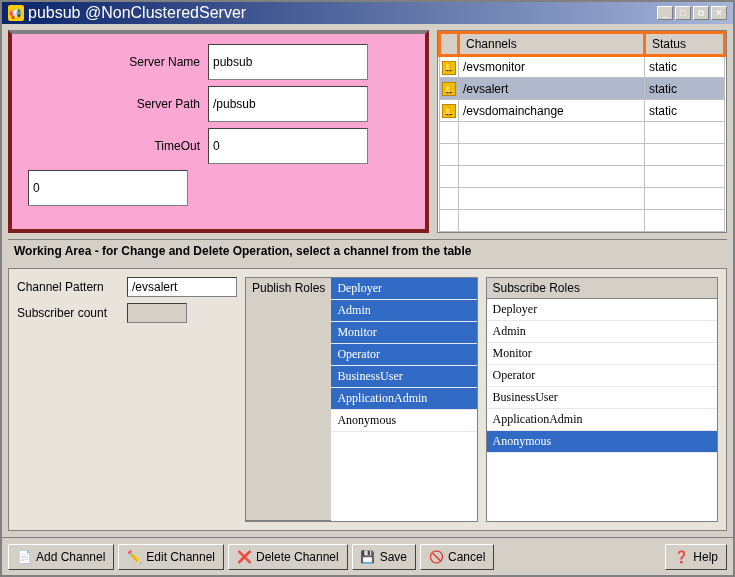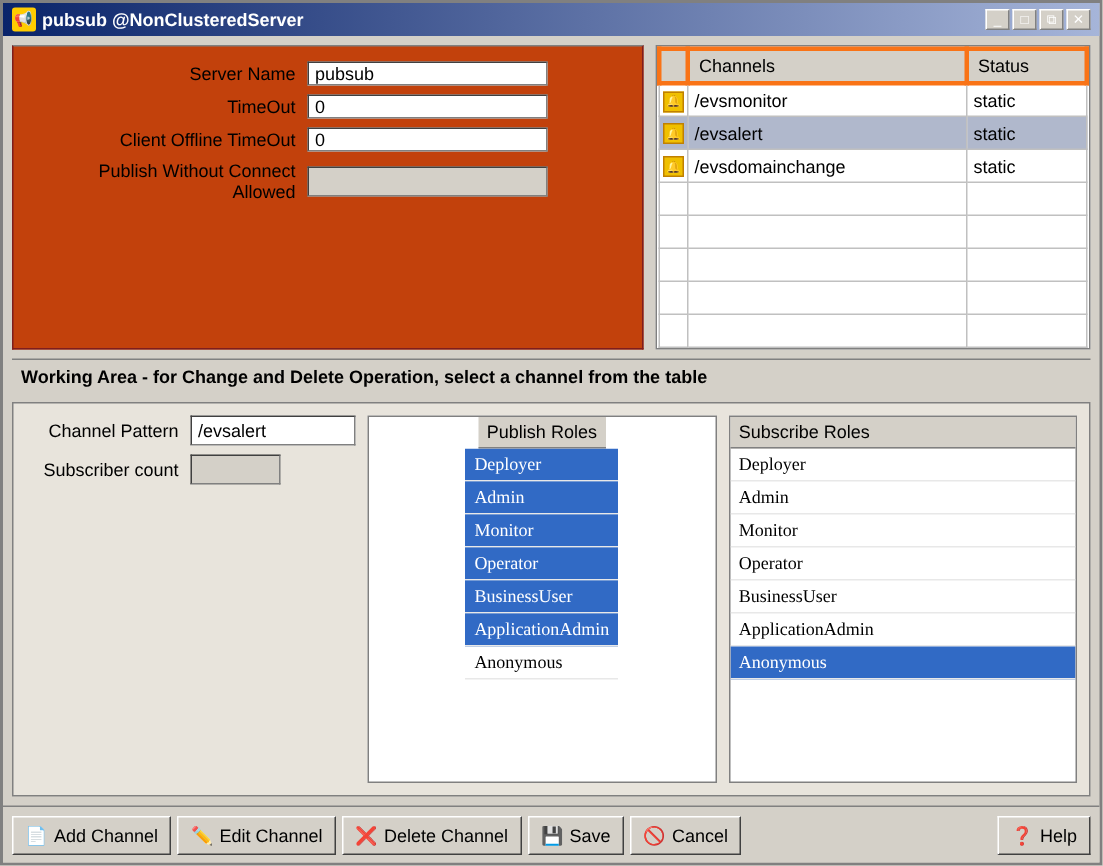--- a/index.html
+++ b/index.html
@@ -45,8 +45,8 @@
       font-size: 10px;
     }
     .title-text {
-      font-size: 12px;
-      font-weight: bold;
+      font-size: 16px;
+      font-weight: normal;
     }
     .title-buttons {
       display: flex;

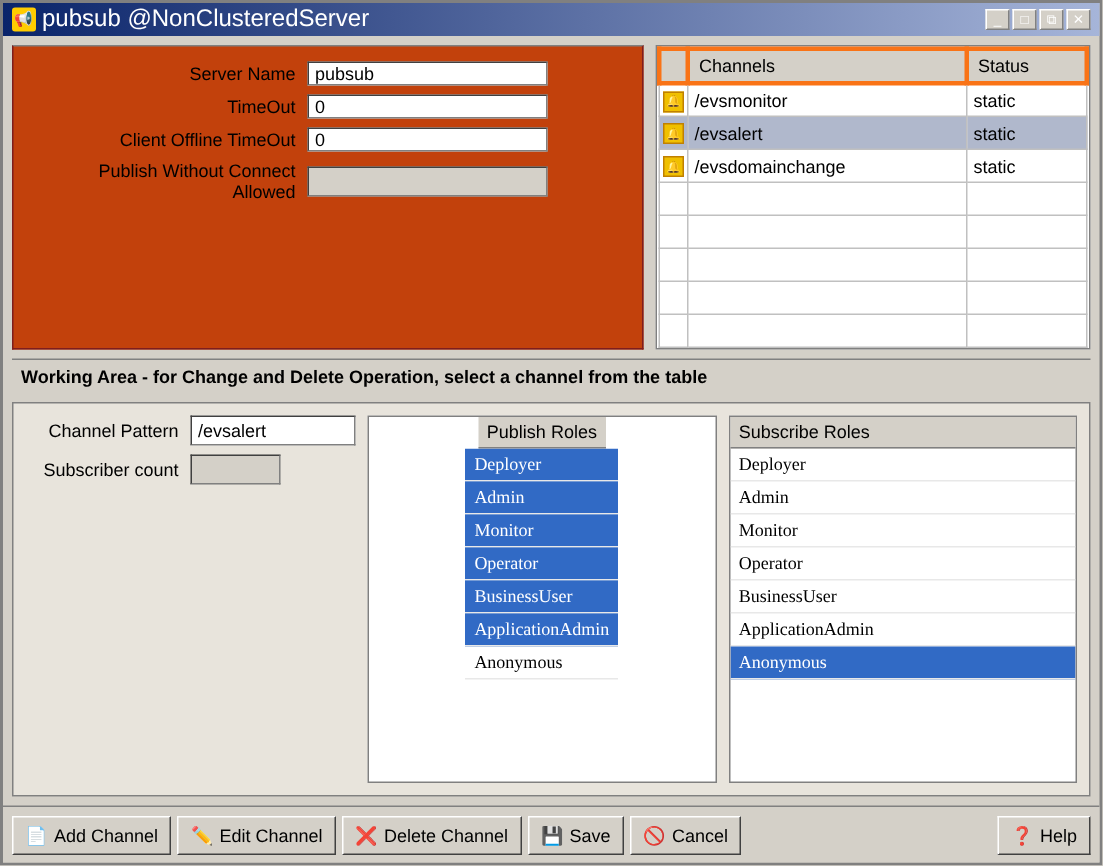--- a/index.html
+++ b/index.html
@@ -77,8 +77,8 @@
       gap: 8px;
     }
     .server-panel {
-      background: #c2410c;
-      border: 1px solid #7f1d1d;
+      background: #f9a8d4;
+      border: 4px solid #7f1d1d;
       border-top-color: #808080;
       padding: 10px 16px;
       flex: 1;

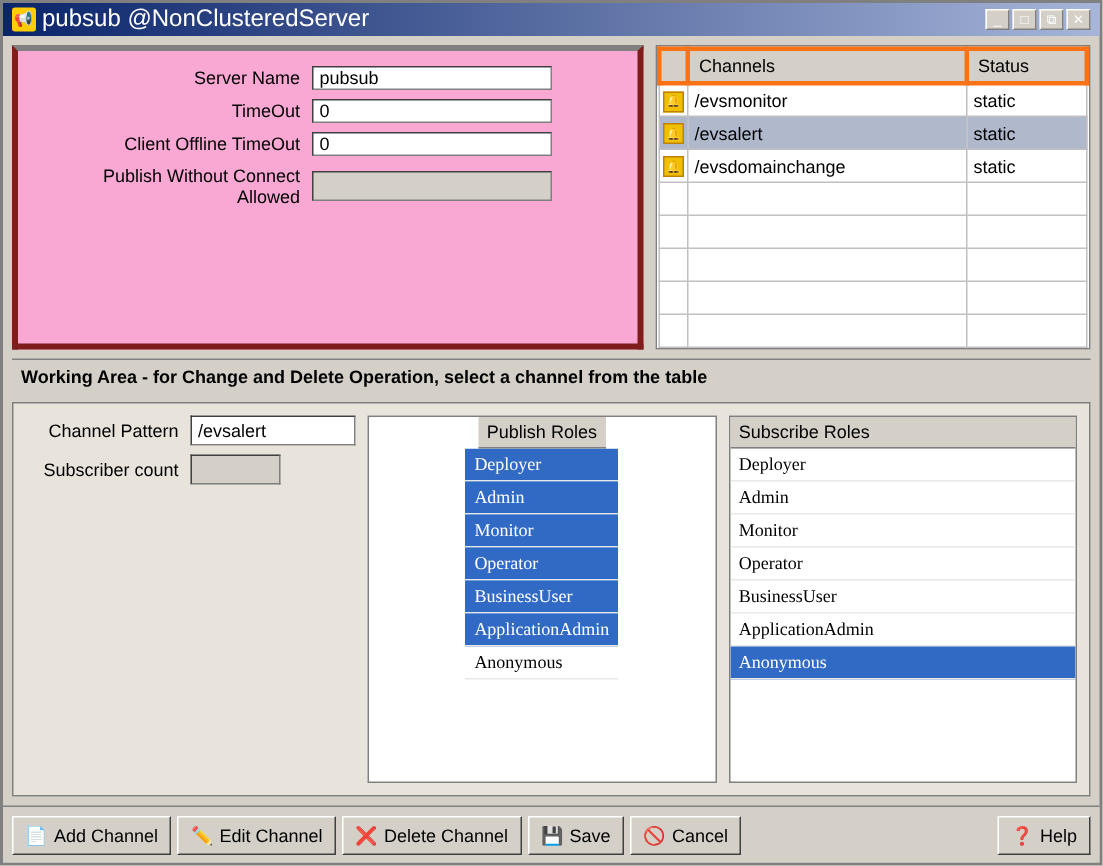--- a/index.html
+++ b/index.html
@@ -111,7 +111,7 @@
       border: 1px solid #808080;
       border-top-color: #404040;
       border-left-color: #404040;
-      height: 16px;
+      height: 36px;
       width: 160px;
       padding: 2px 4px;
       font-size: 12px;

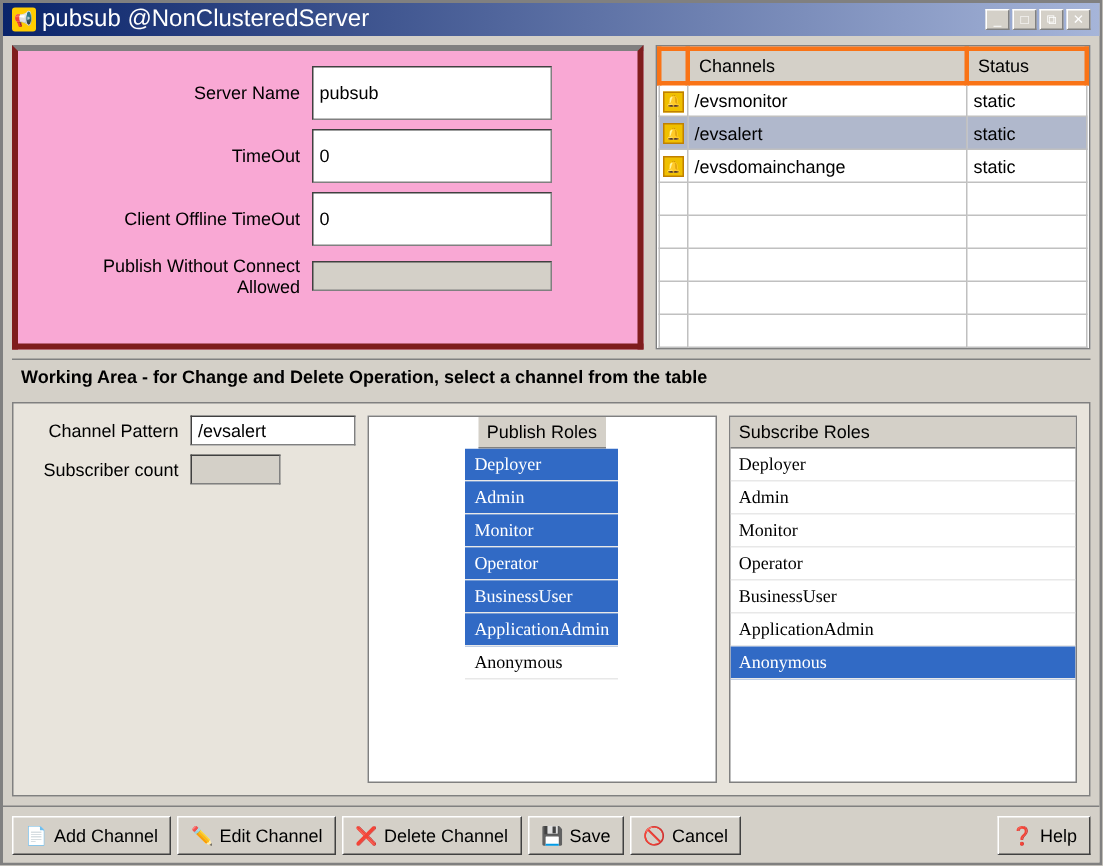--- a/index.html
+++ b/index.html
@@ -307,6 +307,10 @@
         <div class="field-row">
           <span class="field-label">Server Name</span>
           <input class="field-input-white" value="pubsub" readonly="" style="">
+        </div>
+        <div class="field-row">
+          <span class="field-label">Server Path</span>
+          <input class="field-input-white" value="/pubsub" readonly="" style="">
         </div>
         <div class="field-row">
           <span class="field-label">TimeOut</span>

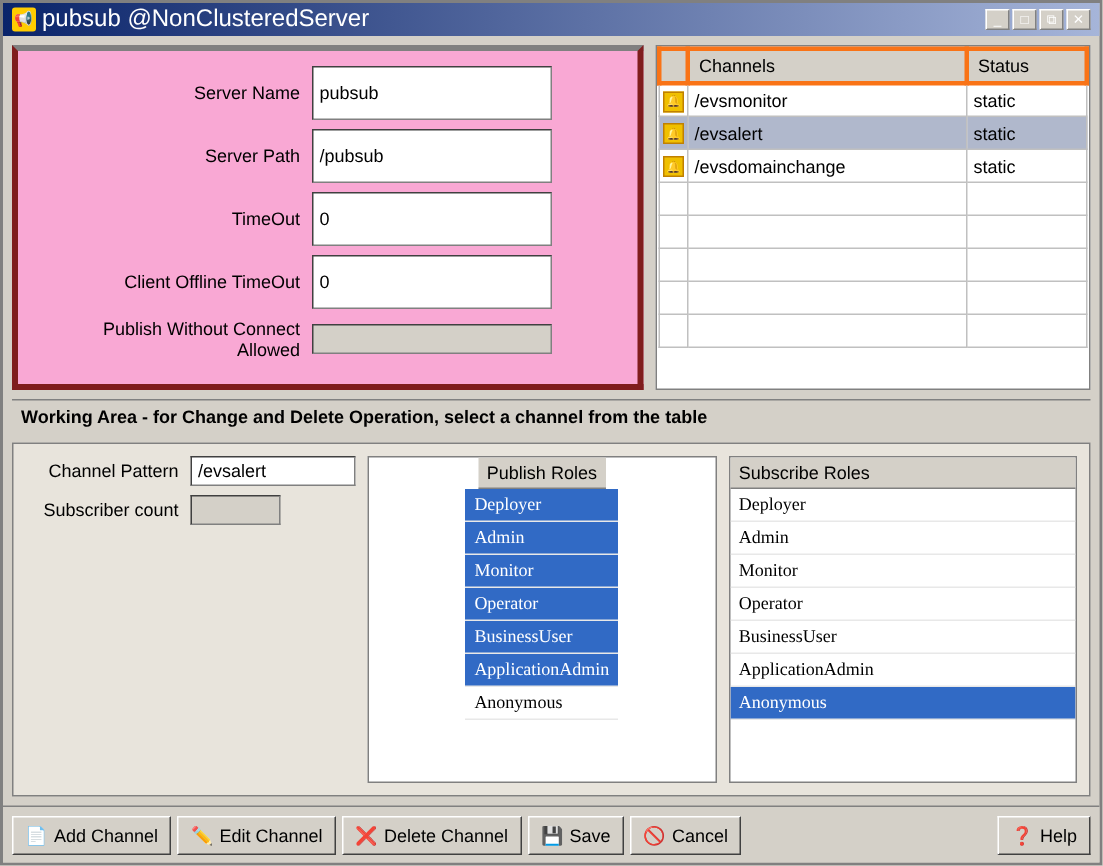--- a/index.html
+++ b/index.html
@@ -317,7 +317,6 @@
           <input class="field-input-white" value="0" readonly="" style="">
         </div>
         <div class="field-row">
-          <span class="field-label">Client Offline TimeOut</span>
           <input class="field-input-white" value="0" readonly="" style="">
         </div>
         <div class="field-row">

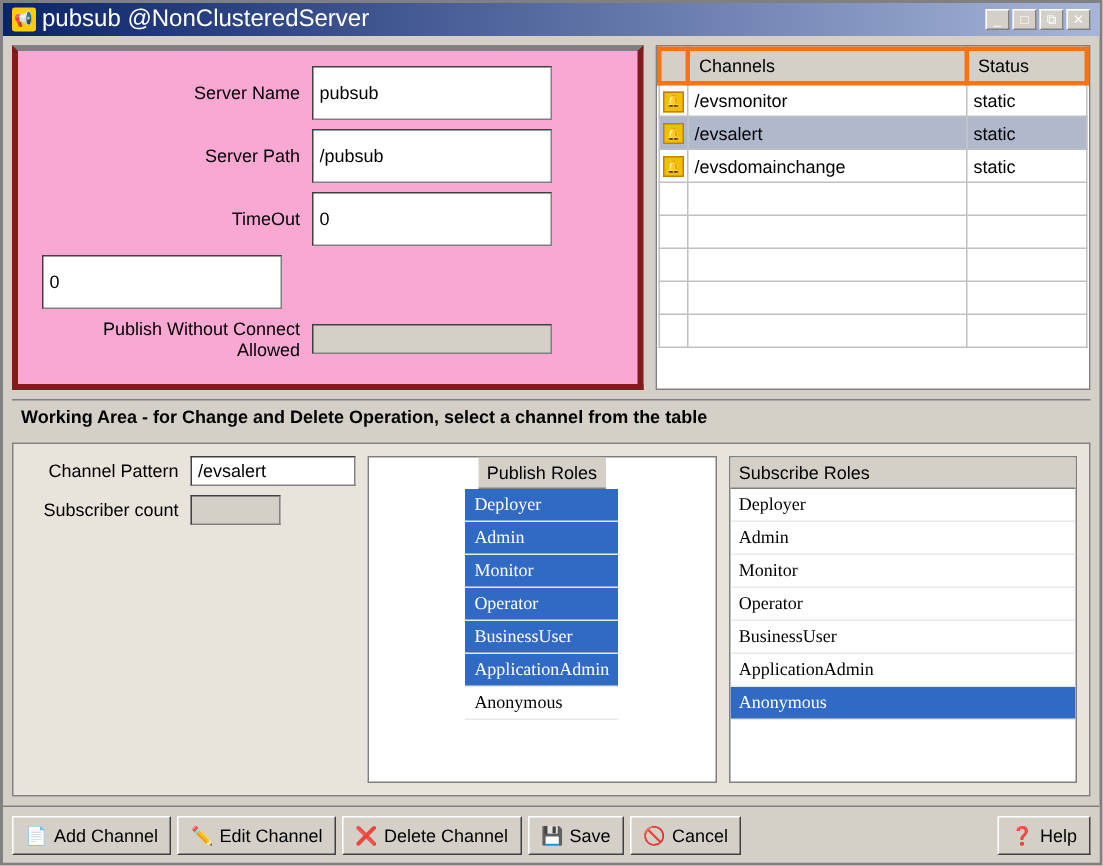--- a/index.html
+++ b/index.html
@@ -318,10 +318,6 @@
         </div>
         <div class="field-row">
           <input class="field-input-white" value="0" readonly="" style="">
-        </div>
-        <div class="field-row">
-          <span class="field-label">Publish Without Connect Allowed</span>
-          <input class="field-input" value="" readonly="" style="">
         </div>
       </div>
 

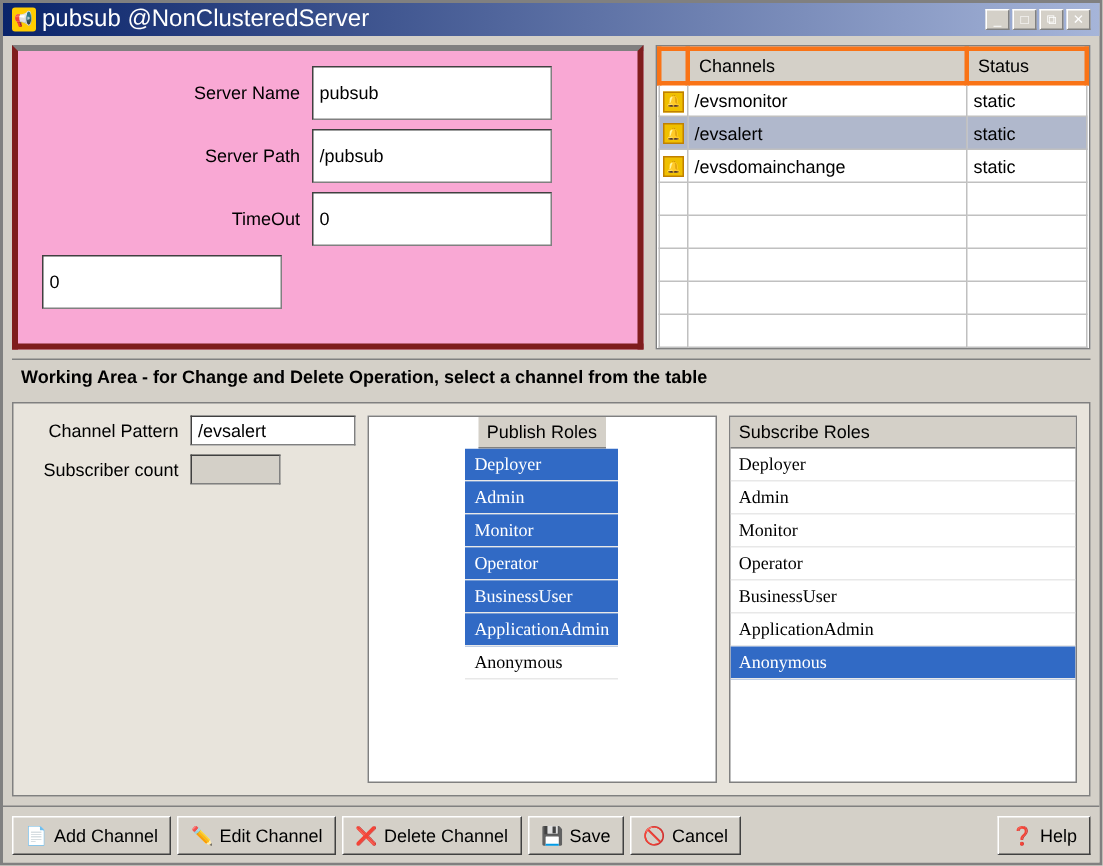--- a/index.html
+++ b/index.html
@@ -245,7 +245,7 @@
       margin-bottom: 6px;
     }
     .wa-label {
-      text-align: right;
+      text-align: left;
       width: 110px;
       padding-right: 8px;
       font-size: 12px;

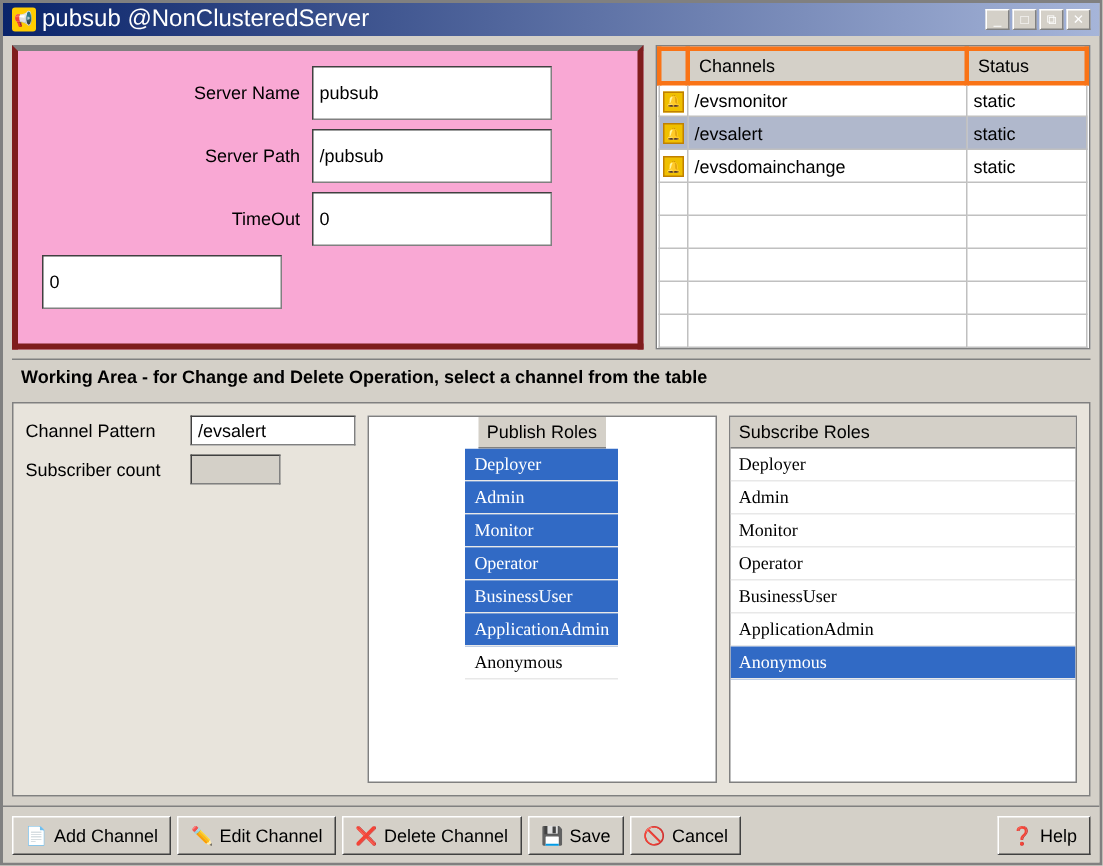--- a/index.html
+++ b/index.html
@@ -181,8 +181,6 @@
       border: 1px solid #808080;
       background: white;
       display: flex;
-      flex-direction: column;
-      align-items: center;
     }
     .subscribe-roles {
       flex: 1;

